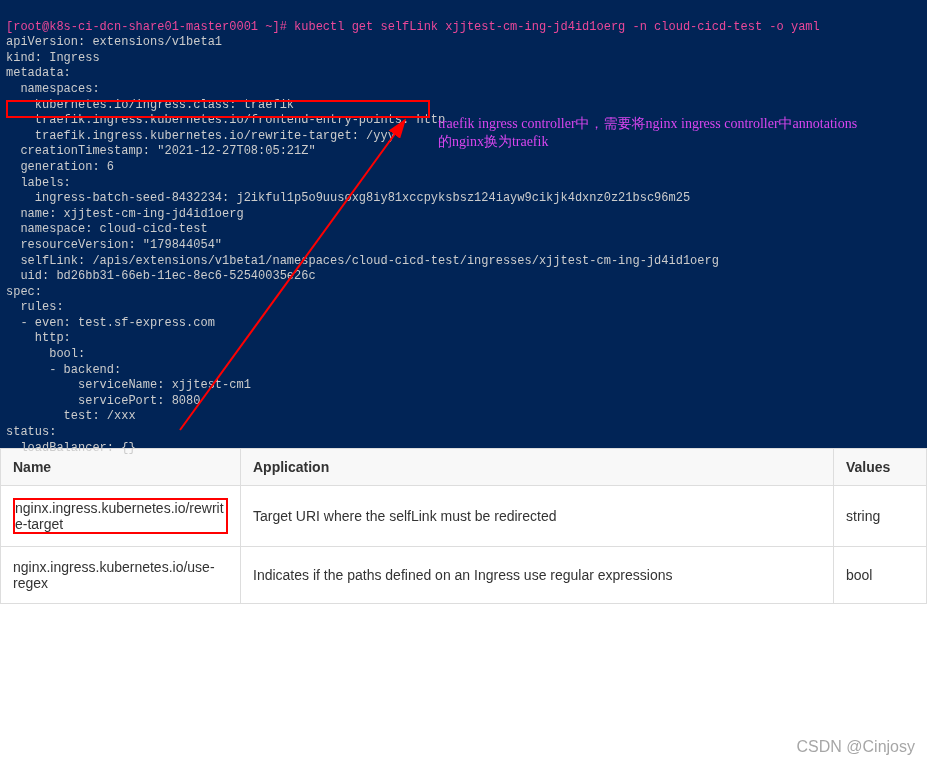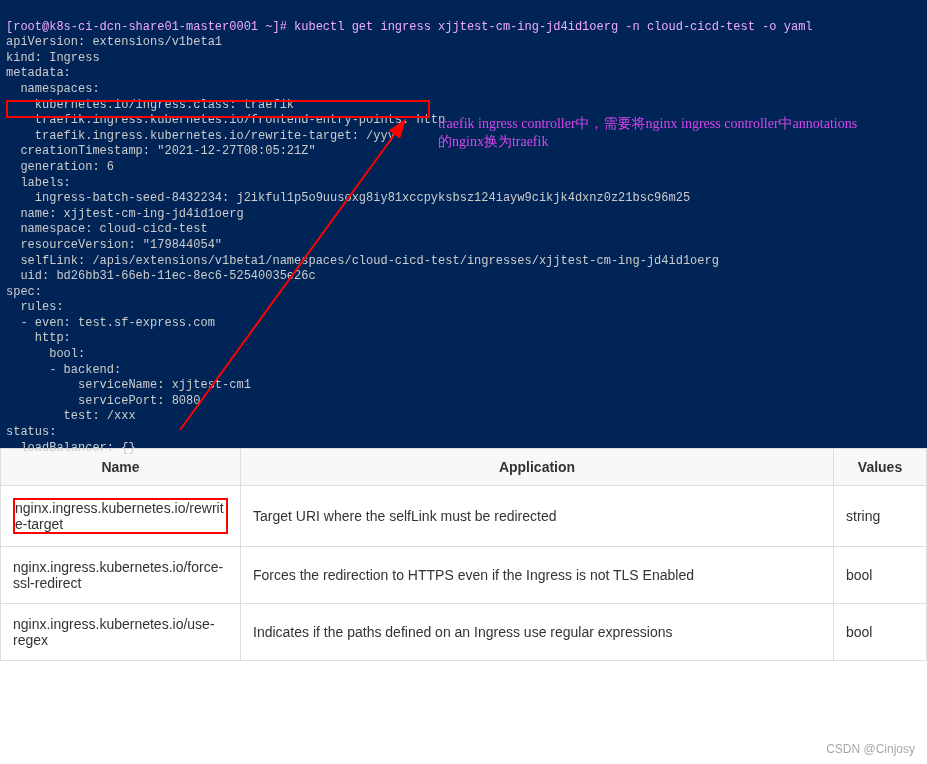--- a/index.html
+++ b/index.html
@@ -5,7 +5,7 @@
   * { margin: 0; padding: 0; box-sizing: border-box; }
   body { width: 927px; height: 764px; font-family: Arial, sans-serif; background: #fff; position: relative; overflow: hidden; }
   .terminal { background: #012456; color: #ccc; font-family: 'Consolas', 'Courier New', monospace; font-size: 12px; line-height: 1.3; padding: 4px 6px; height: 448px; white-space: pre; position: relative; }
-  .terminal .cmd { color: #f0abfc; }
+  .terminal .cmd { color: #ec4899; }
   .terminal .highlight-box { position: absolute; border: 2px solid #ff0000; }
   .terminal .annotation-text { position: absolute; color: #d946ef; font-family: Liberation Serif, serif; font-size: 14px; white-space: normal; width: 420px; }
   .terminal svg.arrow { position: absolute; pointer-events: none; }

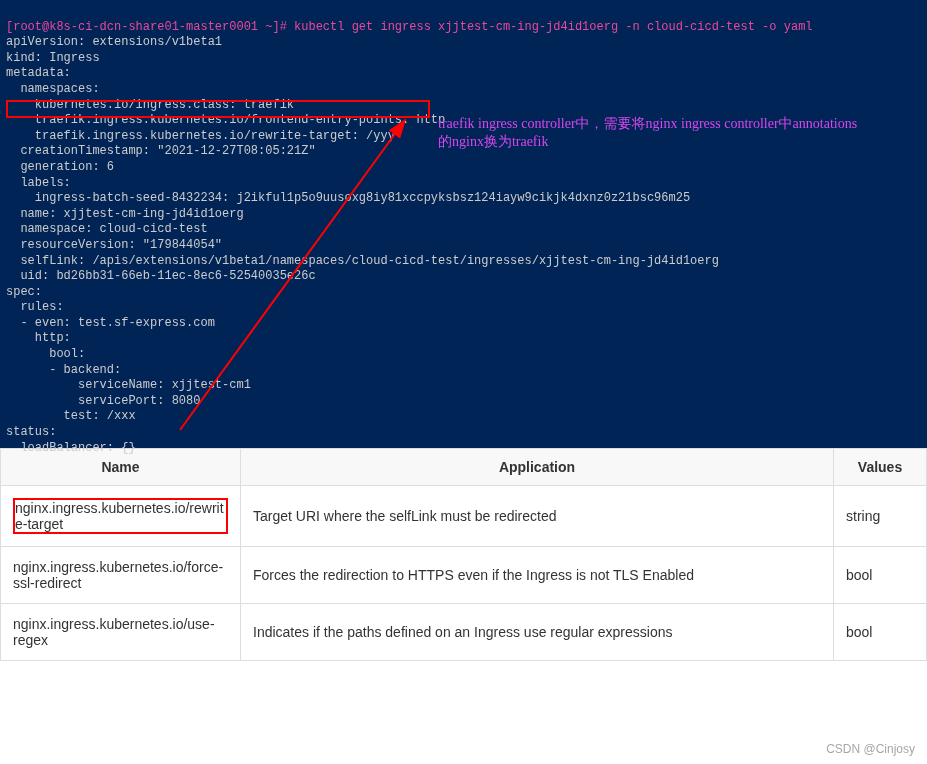--- a/index.html
+++ b/index.html
@@ -23,7 +23,7 @@
 <body>
 
 <div class="terminal">
-<span class="cmd">[root@k8s-ci-dcn-share01-master0001 ~]# </span><span class="cmd">kubectl get ingress xjjtest-cm-ing-jd4id1oerg -n cloud-cicd-test -o yaml</span>
+<span class="cmd">[root@k8s-ci-dcn-share01-master0001 ~]# </span><span class="cmd">kubectl get selfLink xjjtest-cm-ing-jd4id1oerg -n cloud-cicd-test -o yaml</span>
 <span>apiVersion: extensions/v1beta1</span>
 <span>kind: Ingress</span>
 <span>metadata:</span>

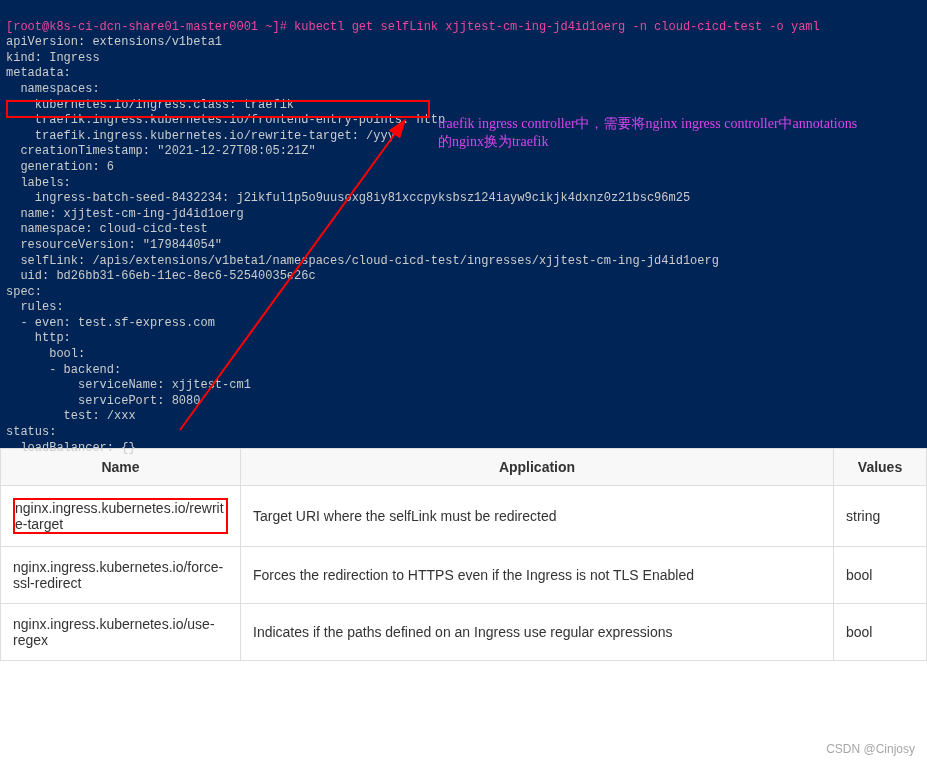--- a/index.html
+++ b/index.html
@@ -11,7 +11,7 @@
   .terminal svg.arrow { position: absolute; pointer-events: none; }
   
   .doc-table { width: 100%; border-collapse: collapse; background: #fff; }
-  .doc-table th { text-align: center; padding: 10px 12px; font-size: 14px; font-weight: bold; color: #333; border: 1px solid #ddd; background: #f8f8f8; }
+  .doc-table th { text-align: left; padding: 10px 12px; font-size: 14px; font-weight: bold; color: #333; border: 1px solid #ddd; background: #f8f8f8; }
   .doc-table td { padding: 12px 12px; font-size: 14px; color: #333; border: 1px solid #ddd; vertical-align: middle; }
   .doc-table td.name-col { width: 240px; word-break: break-word; }
   .doc-table td.values-col { width: 93px; }

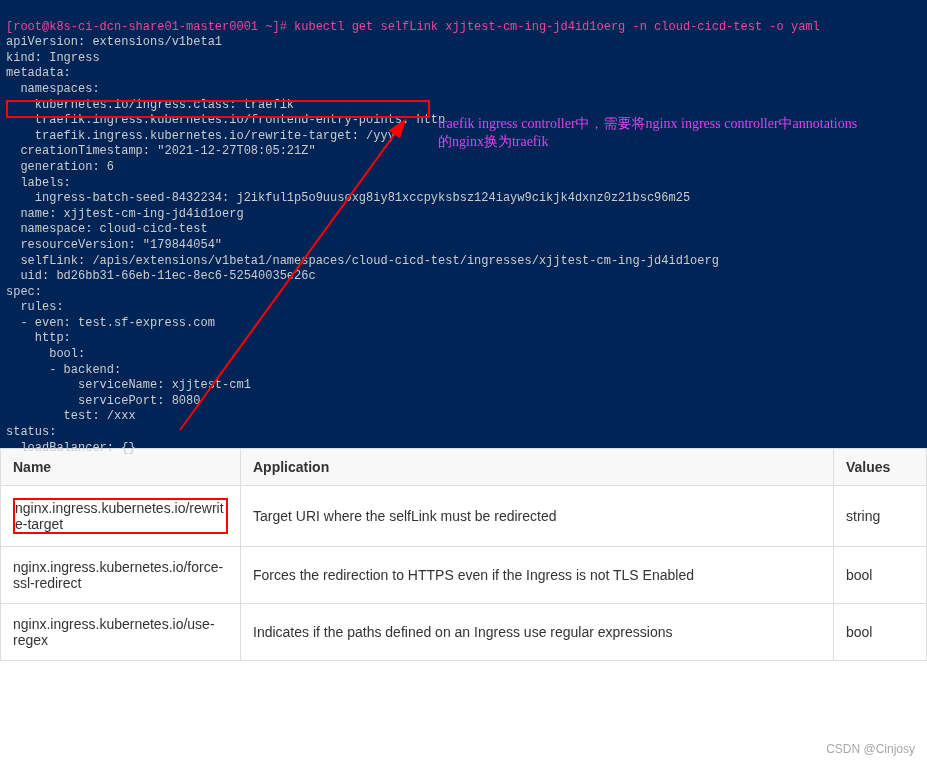--- a/index.html
+++ b/index.html
@@ -81,11 +81,6 @@
       <td class="values-col">string</td>
     </tr>
     <tr>
-      <td class="name-col">nginx.ingress.kubernetes.io/force-ssl-redirect</td>
-      <td>Forces the redirection to HTTPS even if the Ingress is not TLS Enabled</td>
-      <td class="values-col">bool</td>
-    </tr>
-    <tr>
       <td class="name-col">nginx.ingress.kubernetes.io/use-regex</td>
       <td>Indicates if the paths defined on an Ingress use regular expressions</td>
       <td class="values-col">bool</td>

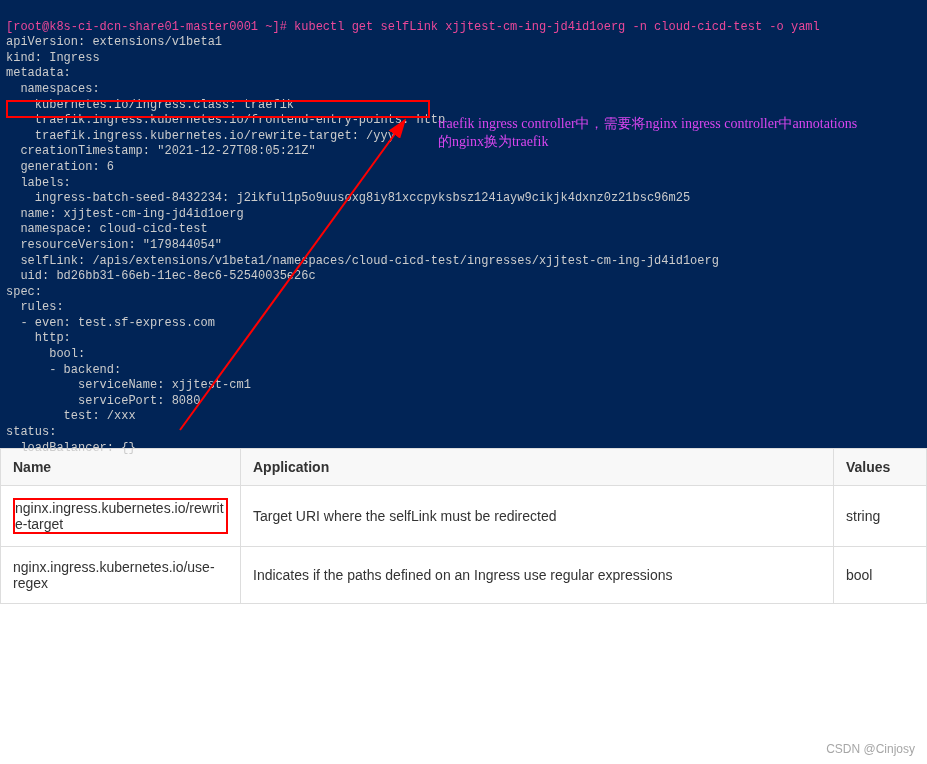--- a/index.html
+++ b/index.html
@@ -17,7 +17,7 @@
   .doc-table td.values-col { width: 93px; }
   .row-highlight { border: 2px solid #ff0000; display: inline-block; padding: 0; }
   
-  .watermark { position: absolute; bottom: 8px; right: 12px; color: rgba(150,150,150,0.85); font-size: 12px; font-family: Arial, sans-serif; pointer-events: none; }
+  .watermark { position: absolute; bottom: 8px; right: 12px; color: rgba(150,150,150,0.85); font-size: 16px; font-family: Arial, sans-serif; pointer-events: none; }
 </style>
 </head>
 <body>

